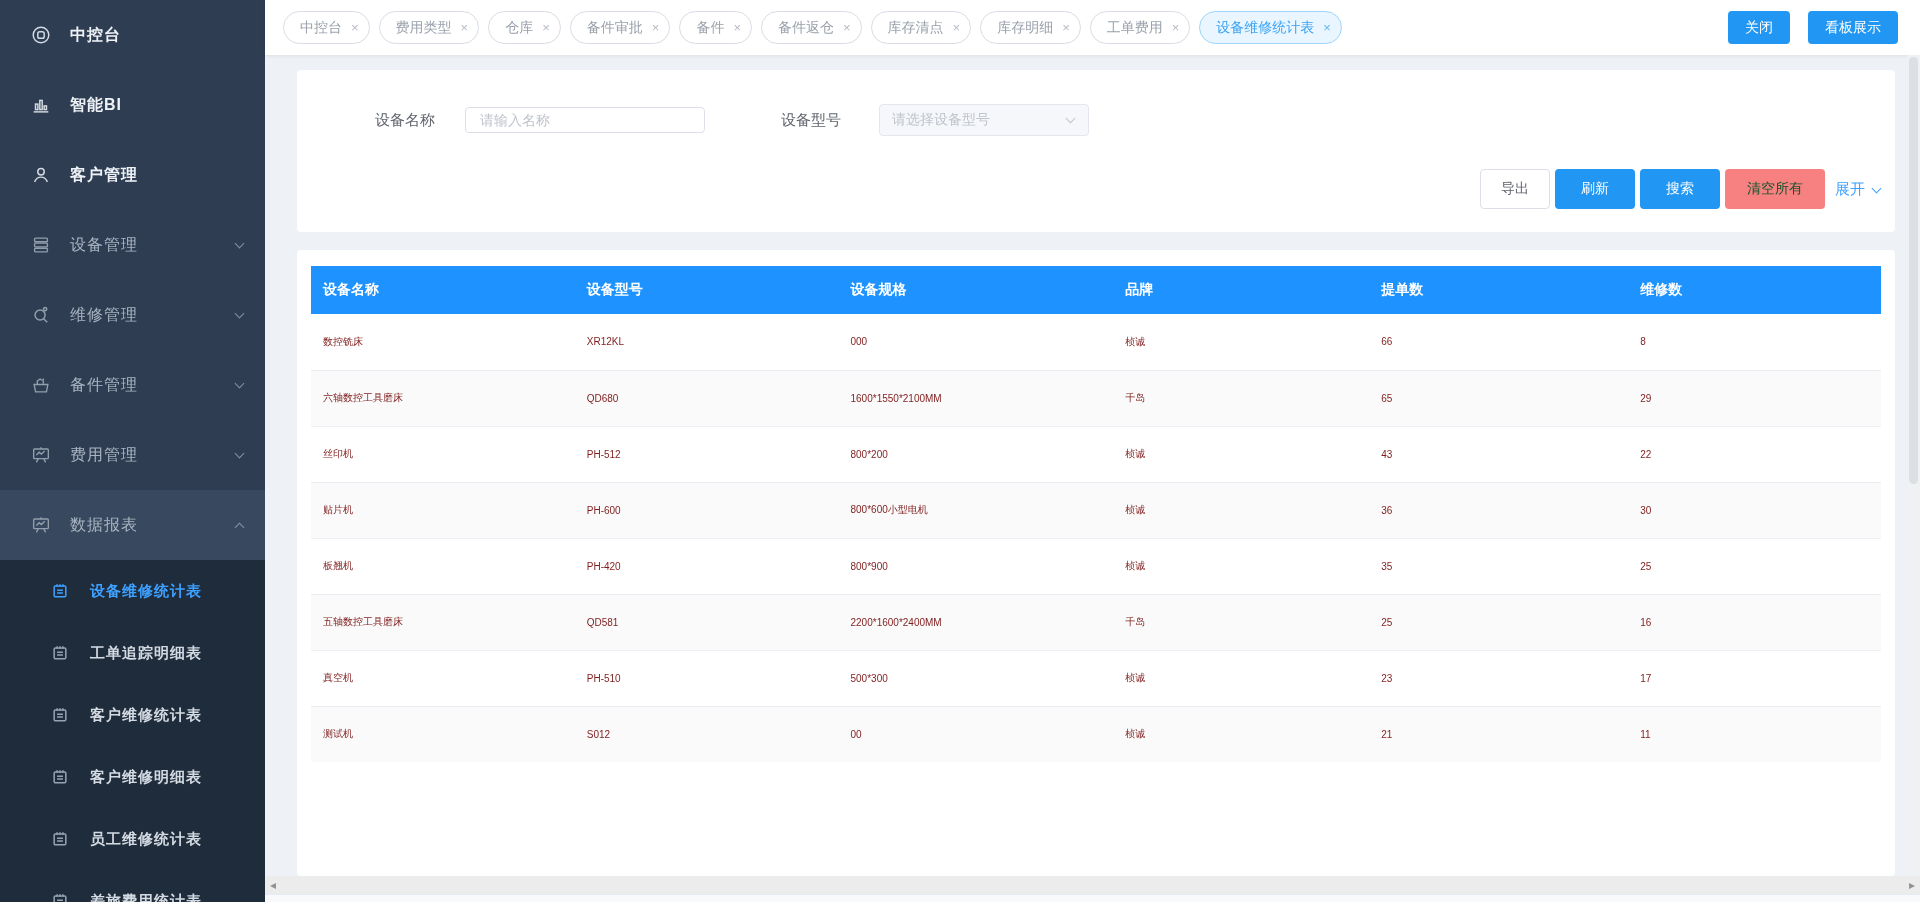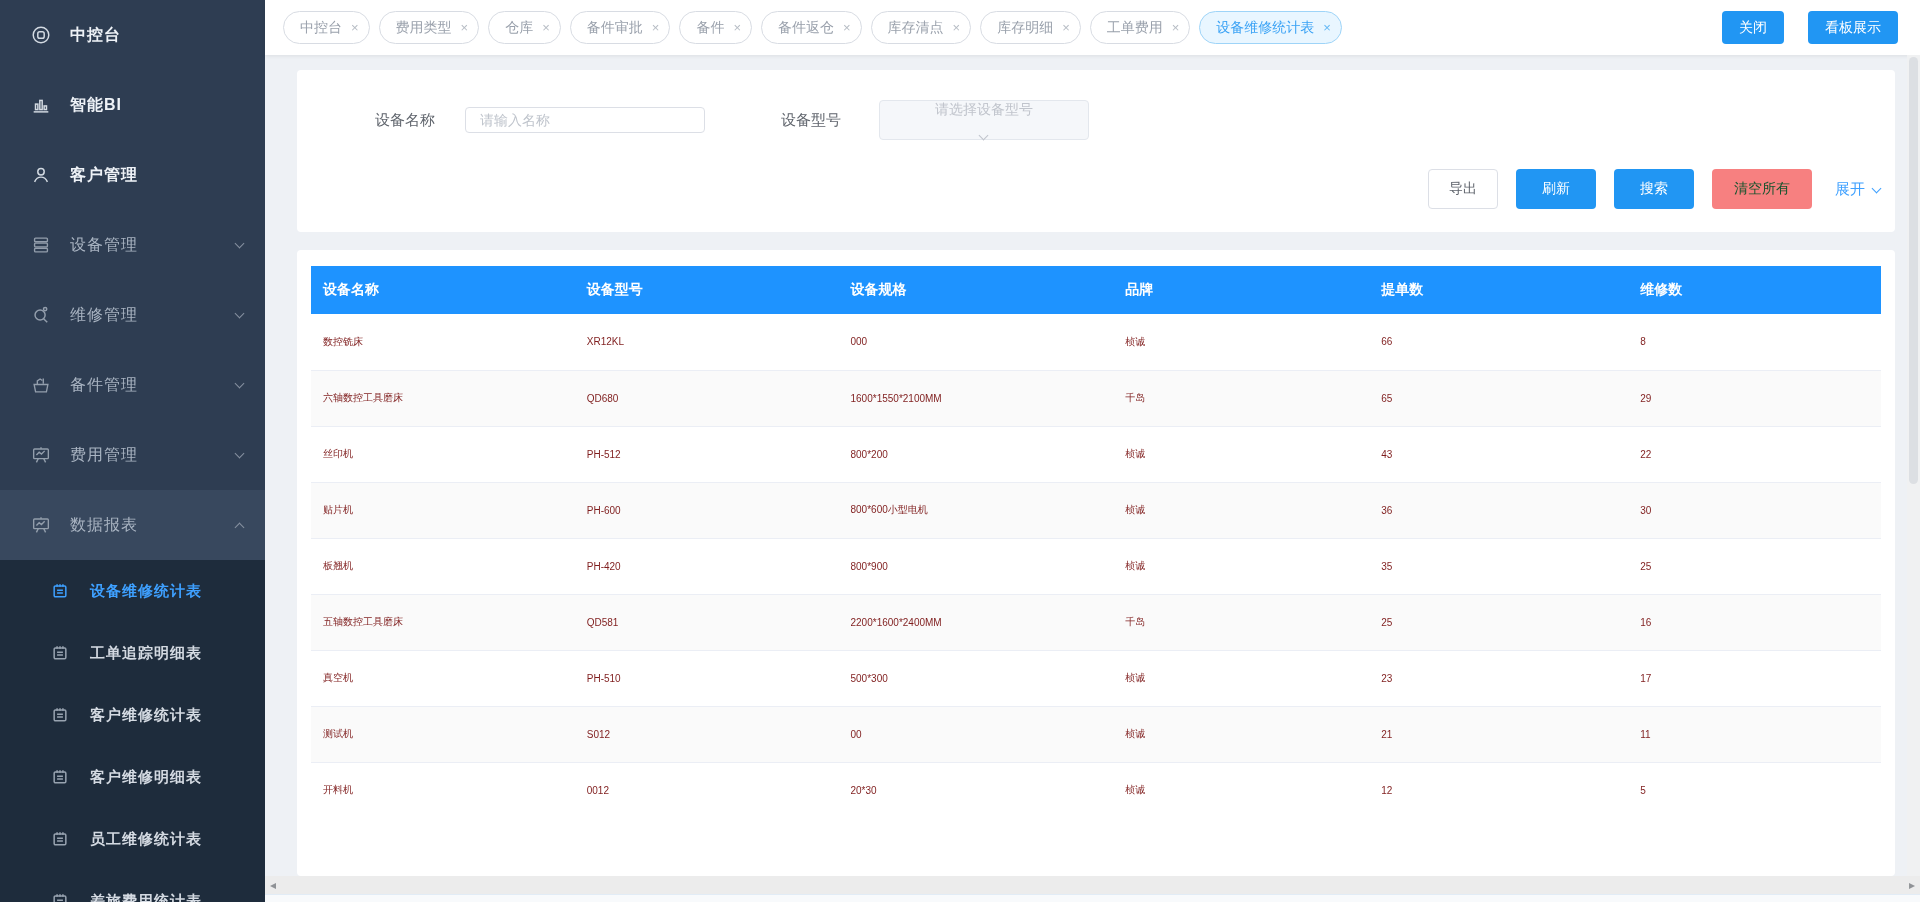--- a/index.html
+++ b/index.html
@@ -39,7 +39,7 @@
   .chip .x { color:#b6bcc4; font-size:13px; line-height:1; }
   .chip.active { background:#e9f6ff; border-color:#9ed4f8; color:#3aa2f5; }
   .chip.active .x { color:#62b7f5; }
-  .topbar-actions { display:flex; gap:24px; }
+  .topbar-actions { display:flex; gap:18px; }
   .btn { border:none; border-radius:4px; height:33px; padding:0 17px; font-size:14px; cursor:pointer;
          font-family:inherit; display:inline-flex; align-items:center; justify-content:center; }
   .btn.primary { background:#2196f3; color:#fff; }

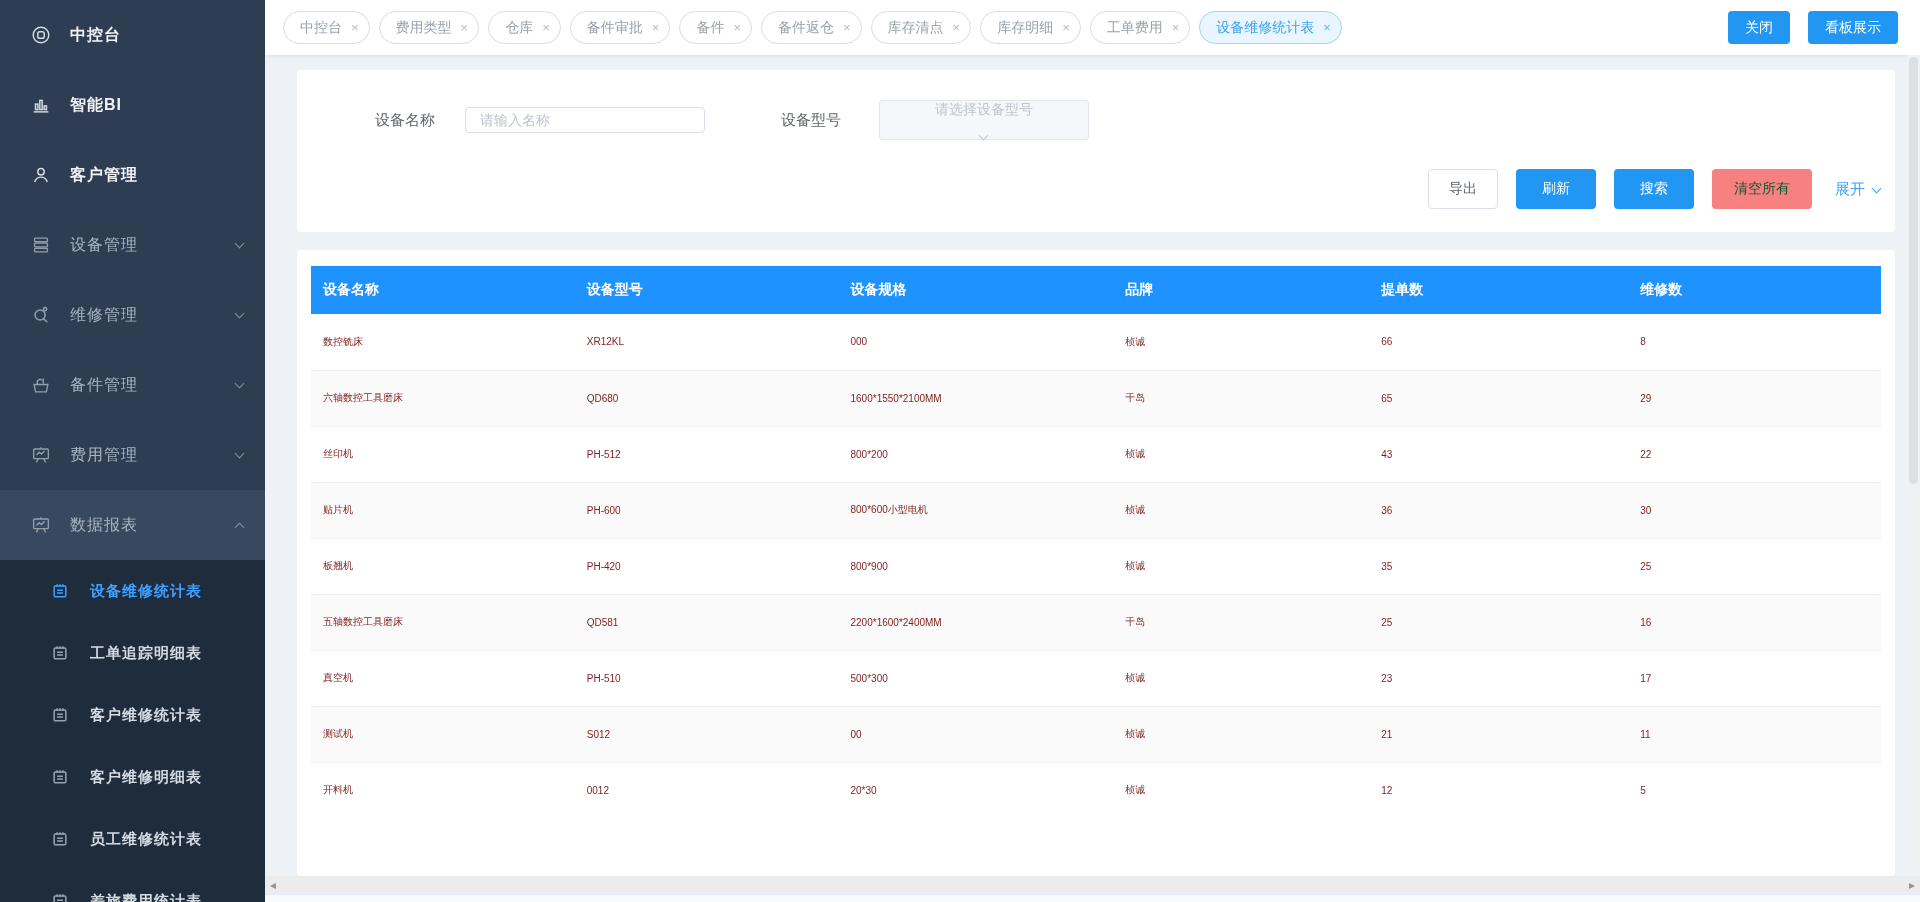--- a/index.html
+++ b/index.html
@@ -54,8 +54,8 @@
   .text-input { width:240px; height:26px; border:1px solid #dcdfe6; border-radius:4px; padding:0 14px;
                 font-size:14px; color:#5f646c; font-family:inherit; outline:none; }
   .text-input::placeholder { color:#bfc4cc; }
-  .select { width:210px; height:40px; background:#f5f7fa; border:1px solid #e3e7ed; border-radius:4px;
-            display:flex; align-items:center; padding:0 0; cursor:not-allowed;flex-direction:column; }
+  .select { width:210px; height:32px; background:#f5f7fa; border:1px solid #e3e7ed; border-radius:4px;
+            display:flex; align-items:center; padding:0 12px; cursor:not-allowed; }
   .select .sel-text { flex:1; color:#c0c4cc; font-size:14px; }
   .select .chev { margin:0 2px 0 0; border-color:#c0c4cc; margin-top:-3px; }
   .btn-row { display:flex; align-items:center; justify-content:flex-end; gap:18px; margin-top:29px; padding-right:15px; }

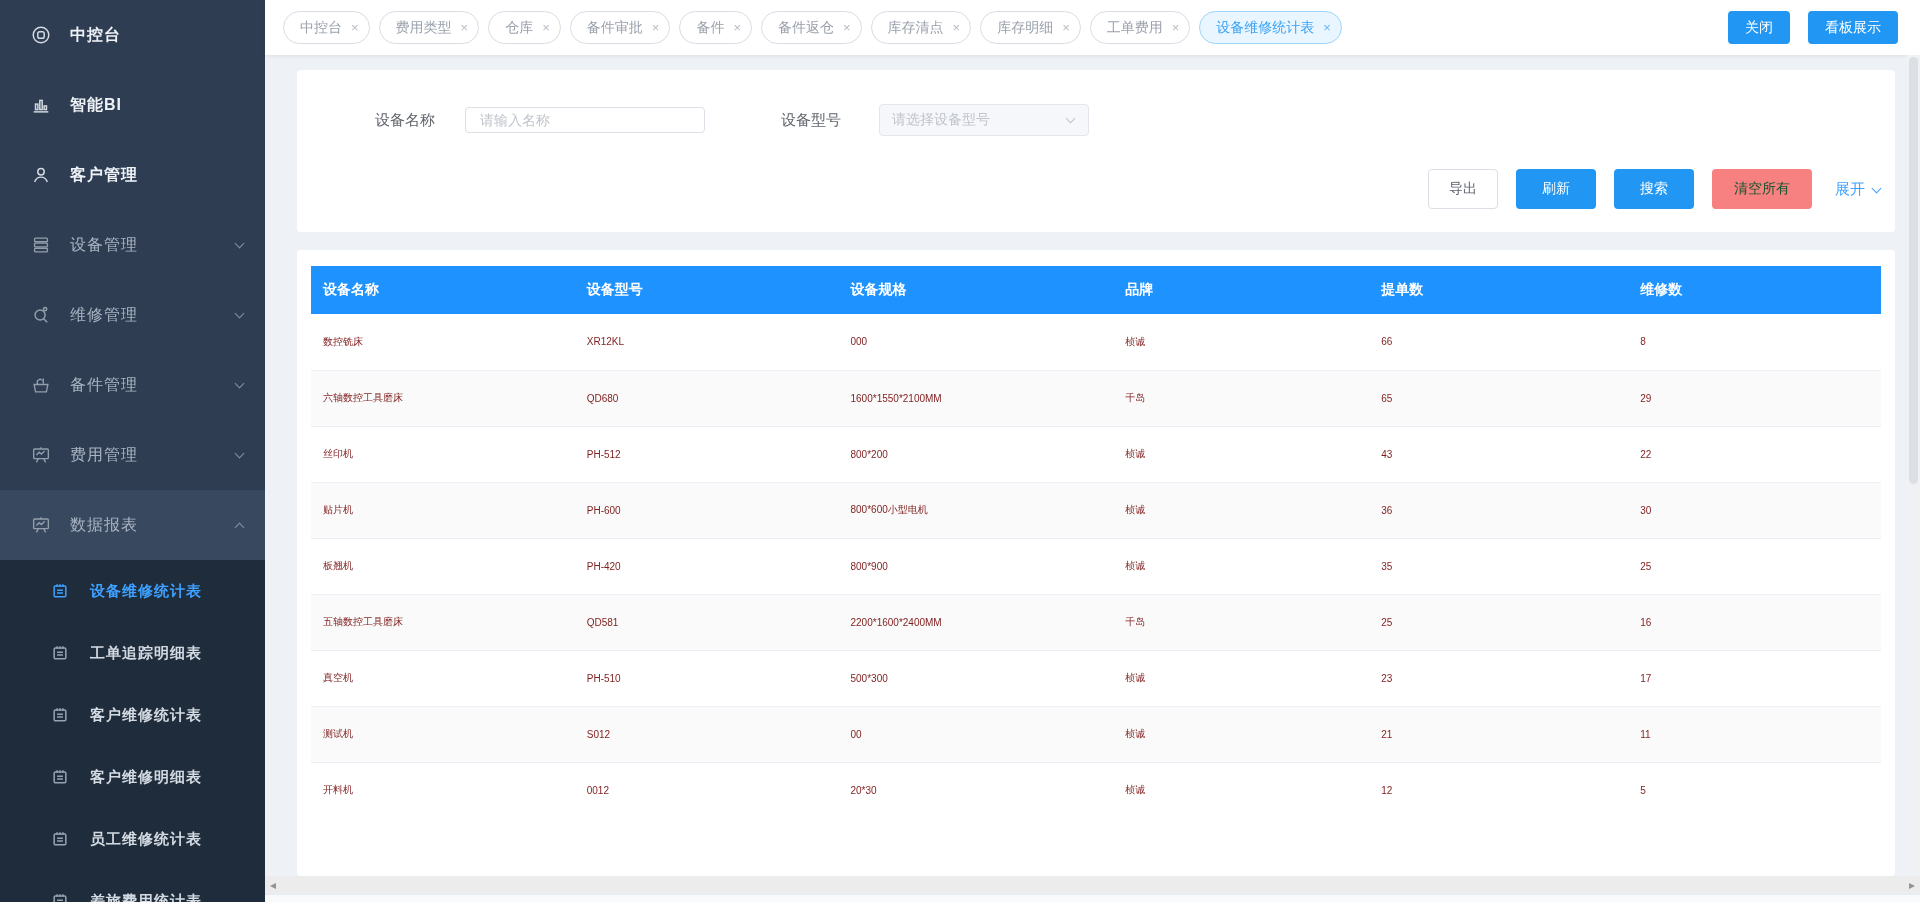--- a/index.html
+++ b/index.html
@@ -58,7 +58,7 @@
             display:flex; align-items:center; padding:0 12px; cursor:not-allowed; }
   .select .sel-text { flex:1; color:#c0c4cc; font-size:14px; }
   .select .chev { margin:0 2px 0 0; border-color:#c0c4cc; margin-top:-3px; }
-  .btn-row { display:flex; align-items:center; justify-content:flex-end; gap:18px; margin-top:29px; padding-right:15px; }
+  .btn-row { display:flex; align-items:center; justify-content:flex-end; gap:5px; margin-top:29px; padding-right:15px; }
   .btn-row .btn { height:40px; }
   .btn-row .btn.plain { padding:0 20px; }
   .btn-row .btn.primary { padding:8px 26px;text-align:right; }

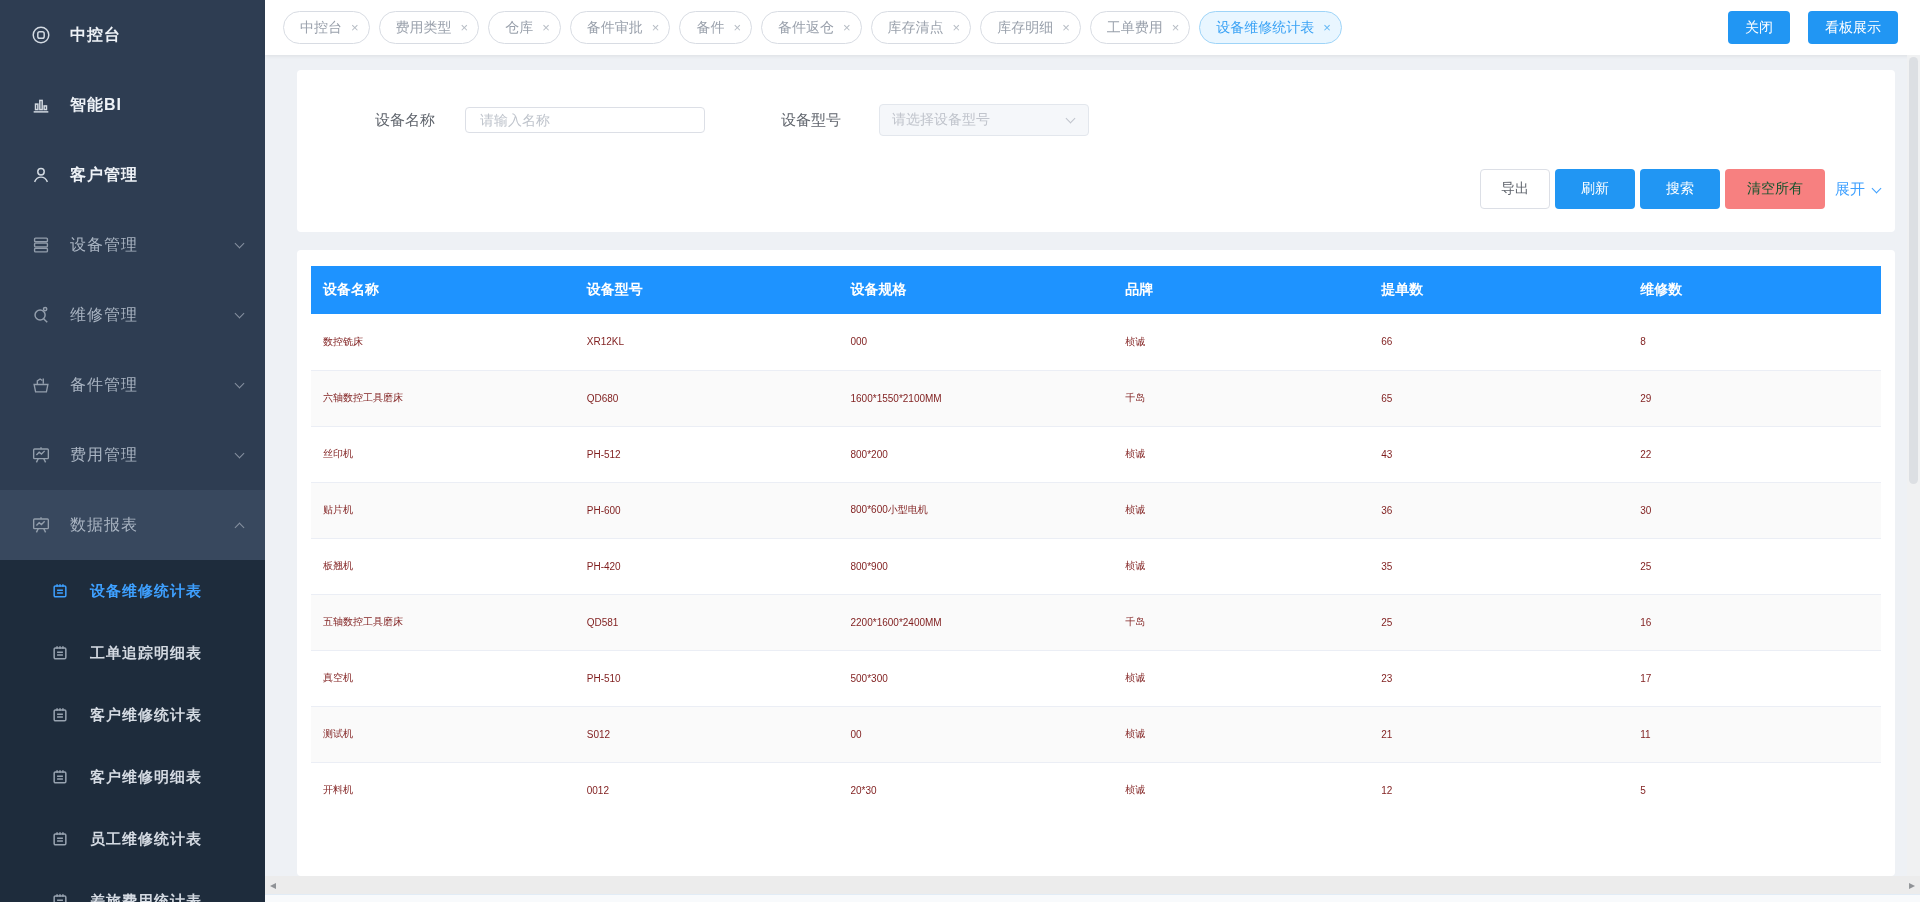--- a/index.html
+++ b/index.html
@@ -392,14 +392,6 @@
               <td>21</td>
               <td>11</td>
           </tr>
-          <tr>
-            <td>开料机</td>
-              <td>0012</td>
-              <td>20*30</td>
-              <td>桢诚</td>
-              <td>12</td>
-              <td>5</td>
-          </tr>
         </tbody>
       </table>
     </section>

